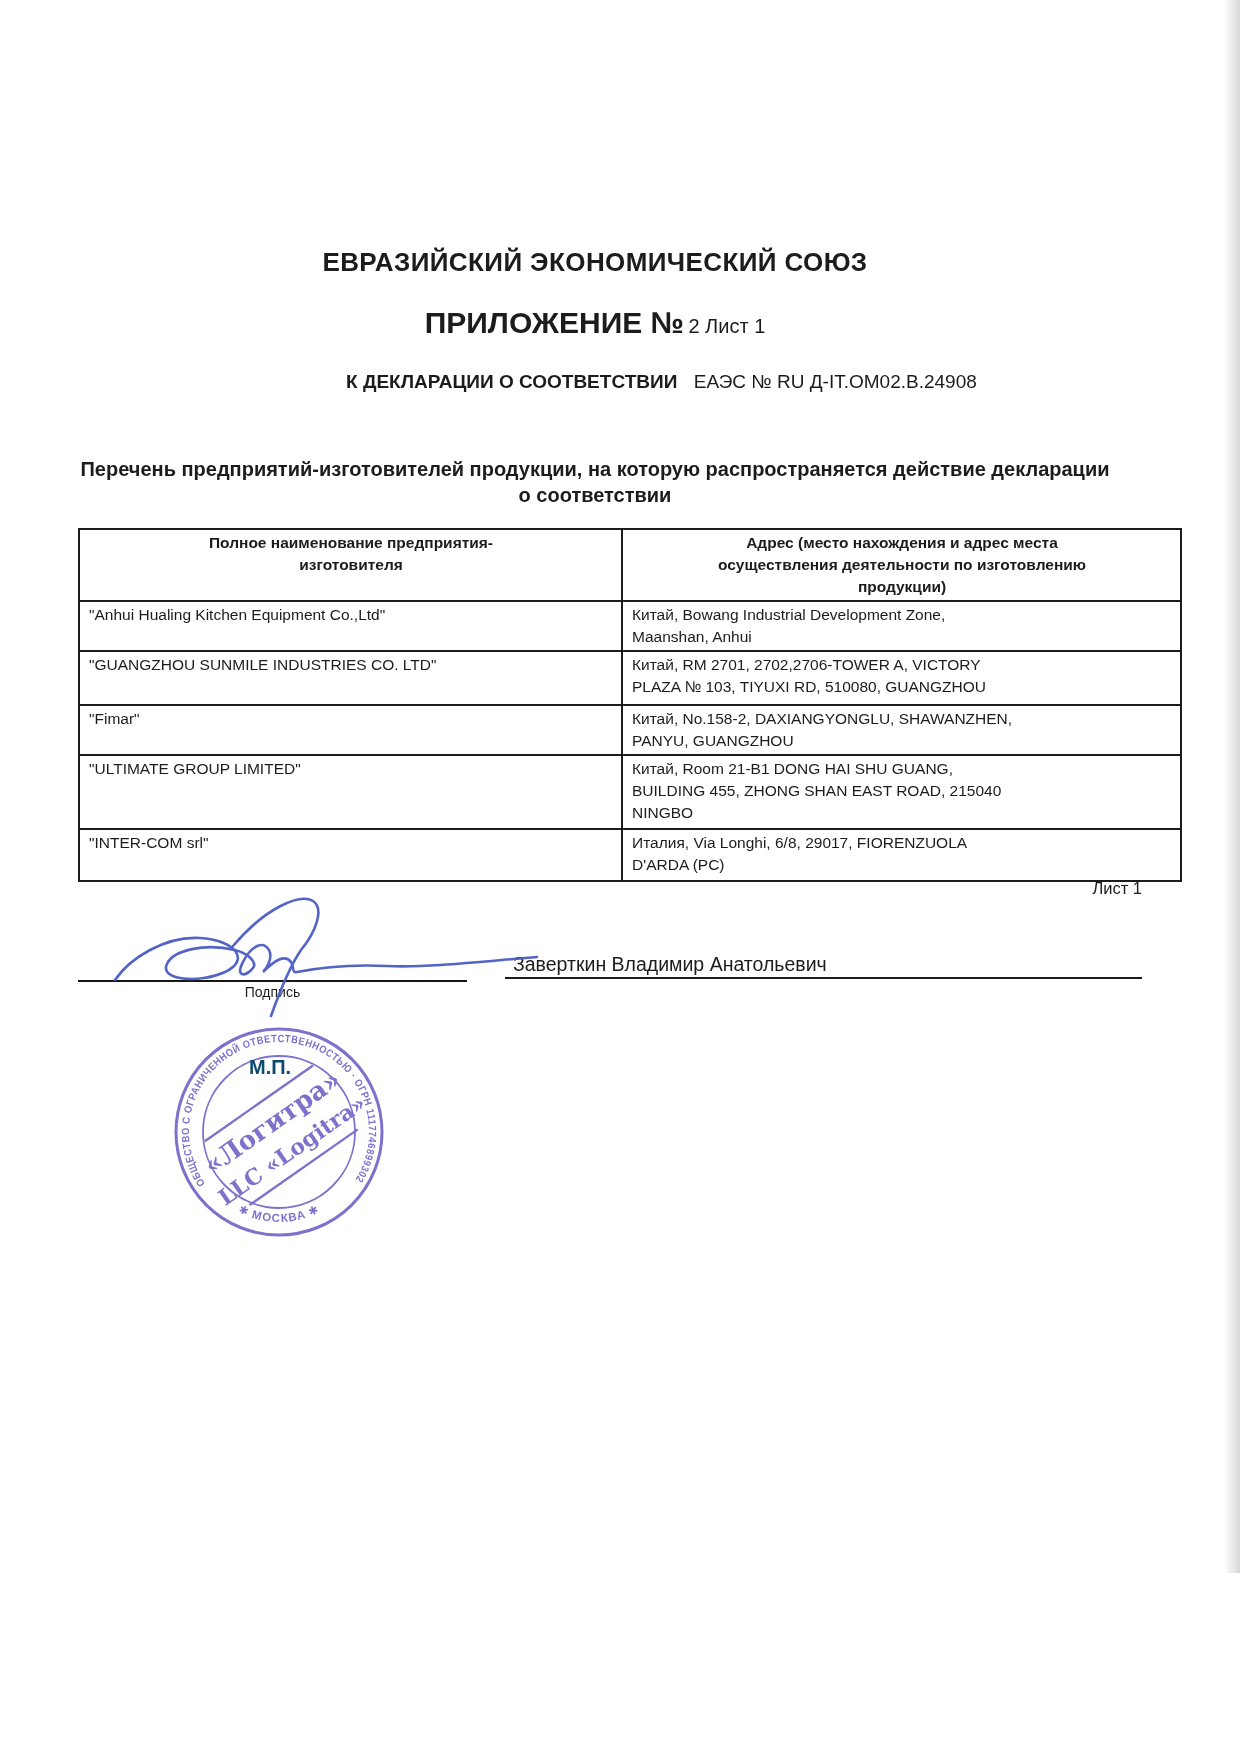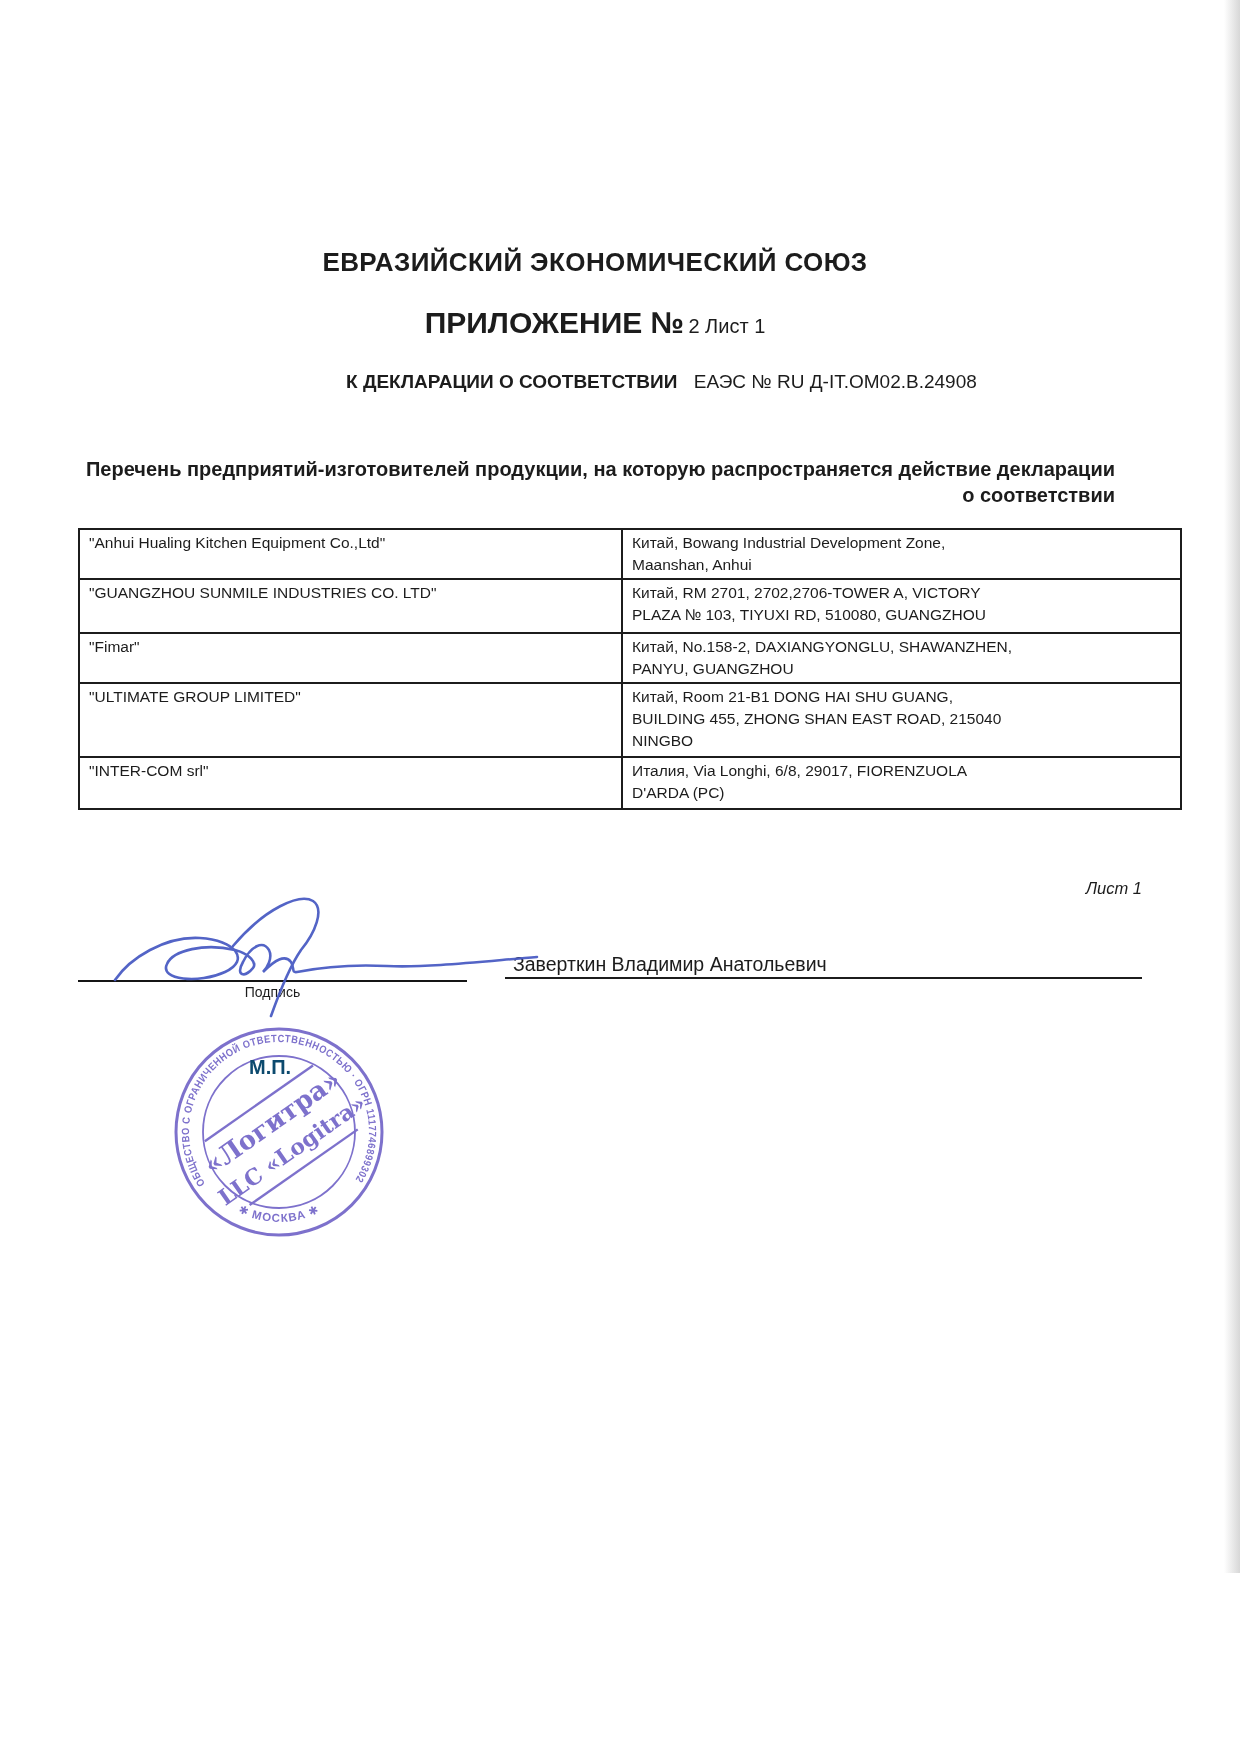--- a/index.html
+++ b/index.html
@@ -21,7 +21,7 @@
   .decl-line{position:absolute;top:371px;left:346px;white-space:nowrap;}
   .decl-bold{font-weight:bold;font-size:19px;}
   .decl-reg{font-size:19px;margin-left:12px;}
-  .intro{position:absolute;top:456px;left:75px;width:1040px;text-align:right;
+  .intro{position:absolute;top:456px;left:75px;width:1040px;text-align:center;
     font-weight:bold;font-size:20px;line-height:26px;}
   
   table.main{position:absolute;left:78px;top:528px;width:1064px;

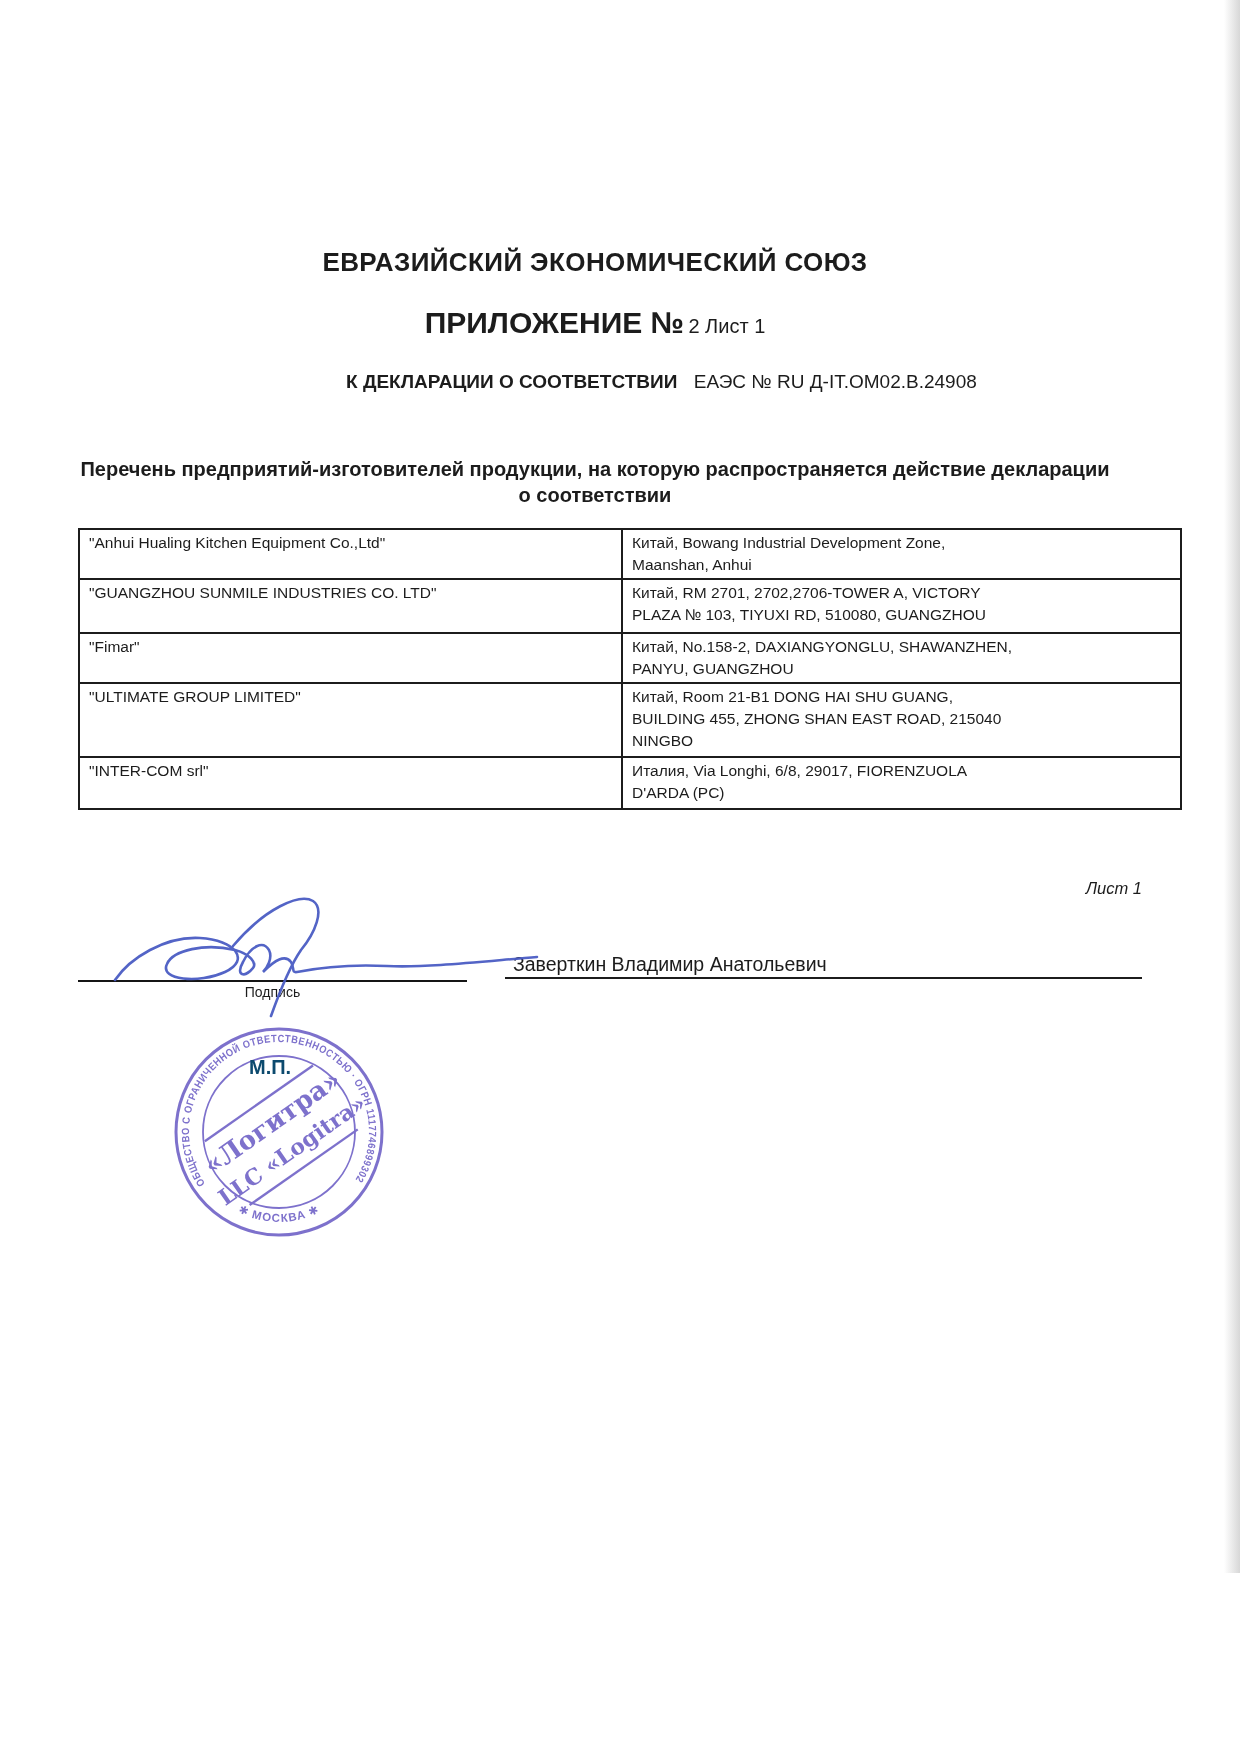--- a/index.html
+++ b/index.html
@@ -69,6 +69,17 @@
 
   <table class="main">
     <tbody>
+      <tr class="h-hdr">
+        <td class="c1 th">
+          <div>Полное наименование предприятия-</div>
+          <div>изготовителя</div>
+        </td>
+        <td class="c2 th">
+          <div>Адрес (место нахождения и адрес места</div>
+          <div>осуществления деятельности по изготовлению</div>
+          <div>продукции)</div>
+        </td>
+      </tr>
       <tr class="h48">
         <td class="c1">"Anhui Hualing Kitchen Equipment Co.,Ltd"</td>
         <td class="c2">

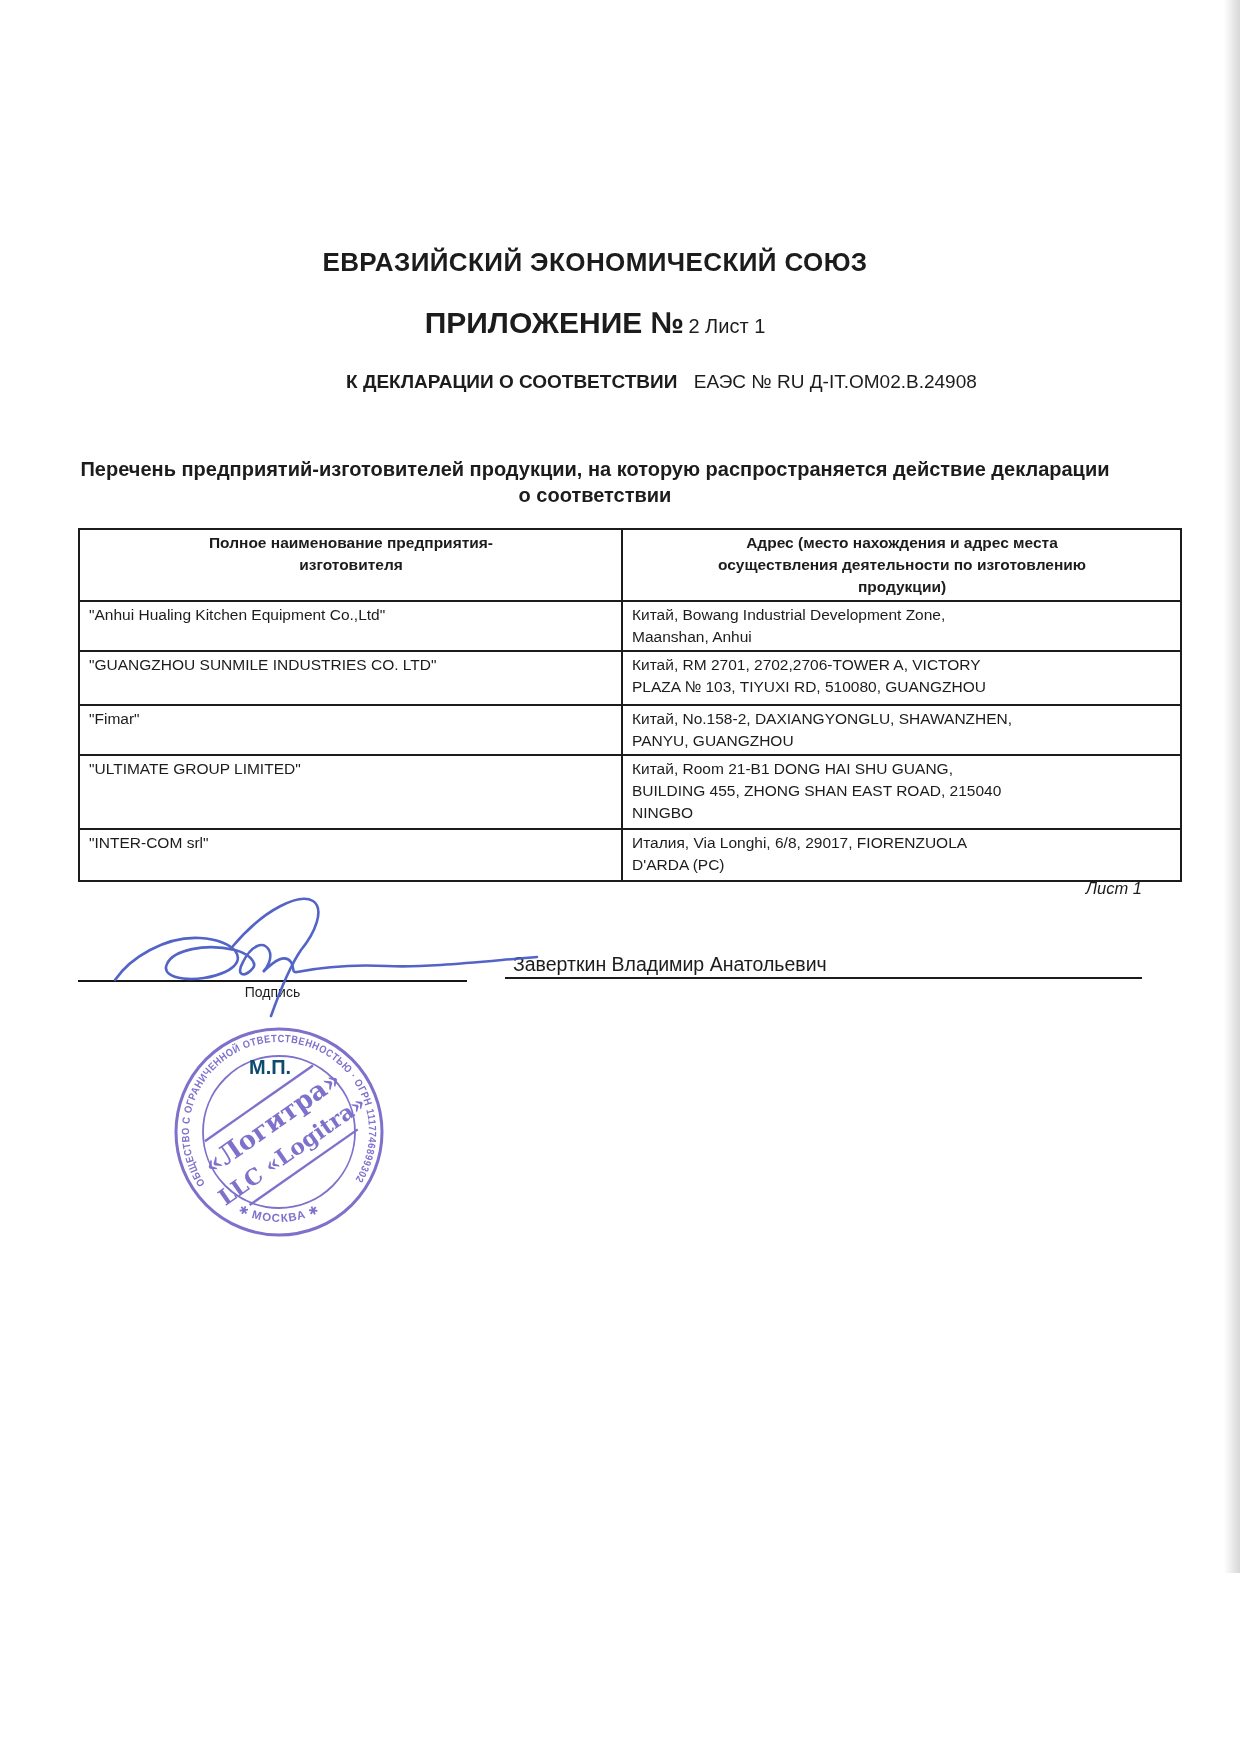--- a/index.html
+++ b/index.html
@@ -33,7 +33,7 @@
   tr.h-hdr{height:72px;} tr.h48{height:48px;} tr.h54{height:54px;} tr.h74{height:74px;} tr.h52{height:52px;}
   .th{font-weight:bold;text-align:center;line-height:22.5px;}
   .sheet-label{position:absolute;top:879px;left:78px;width:1064px;
-    text-align:right;font-size:16.5px;font-style:italic;}
+    text-align:right;font-size:16.5px;}
   
   .sig-line{position:absolute;left:78px;top:980px;width:389px;border-top:2.5px solid #151515;}
   .sig-caption{position:absolute;left:78px;top:984px;width:389px;text-align:center;font-size:14px;}

